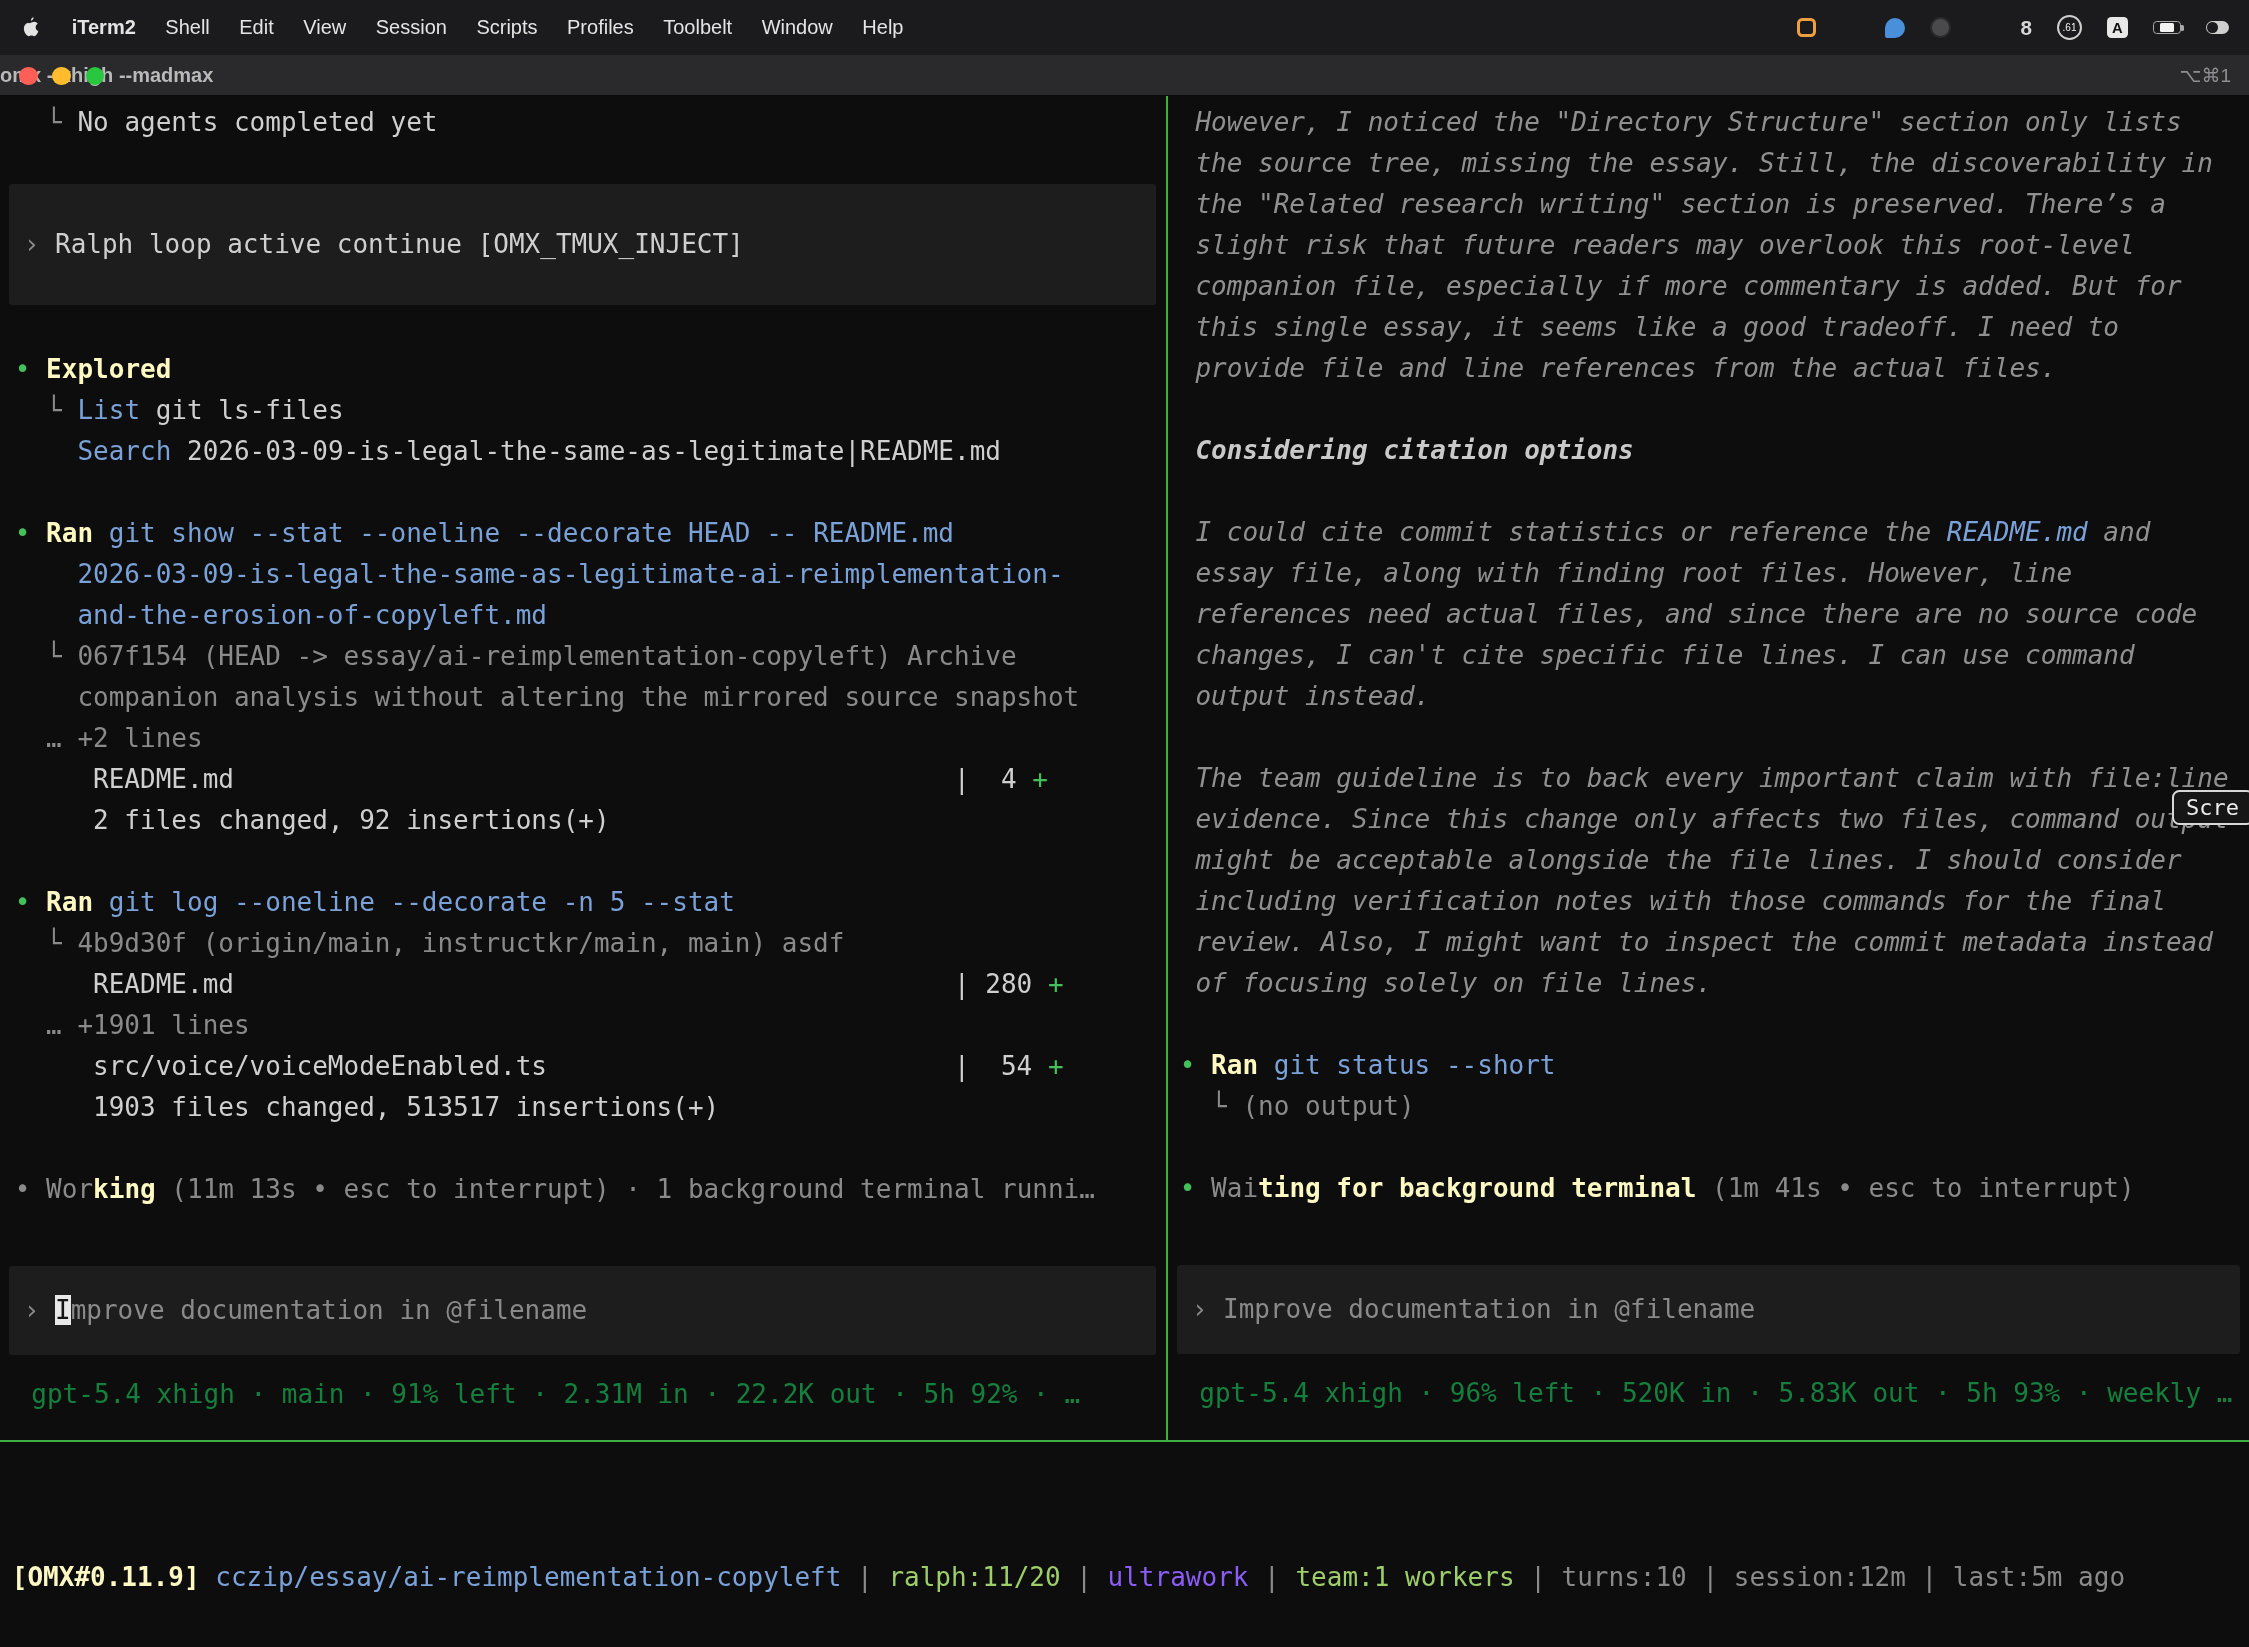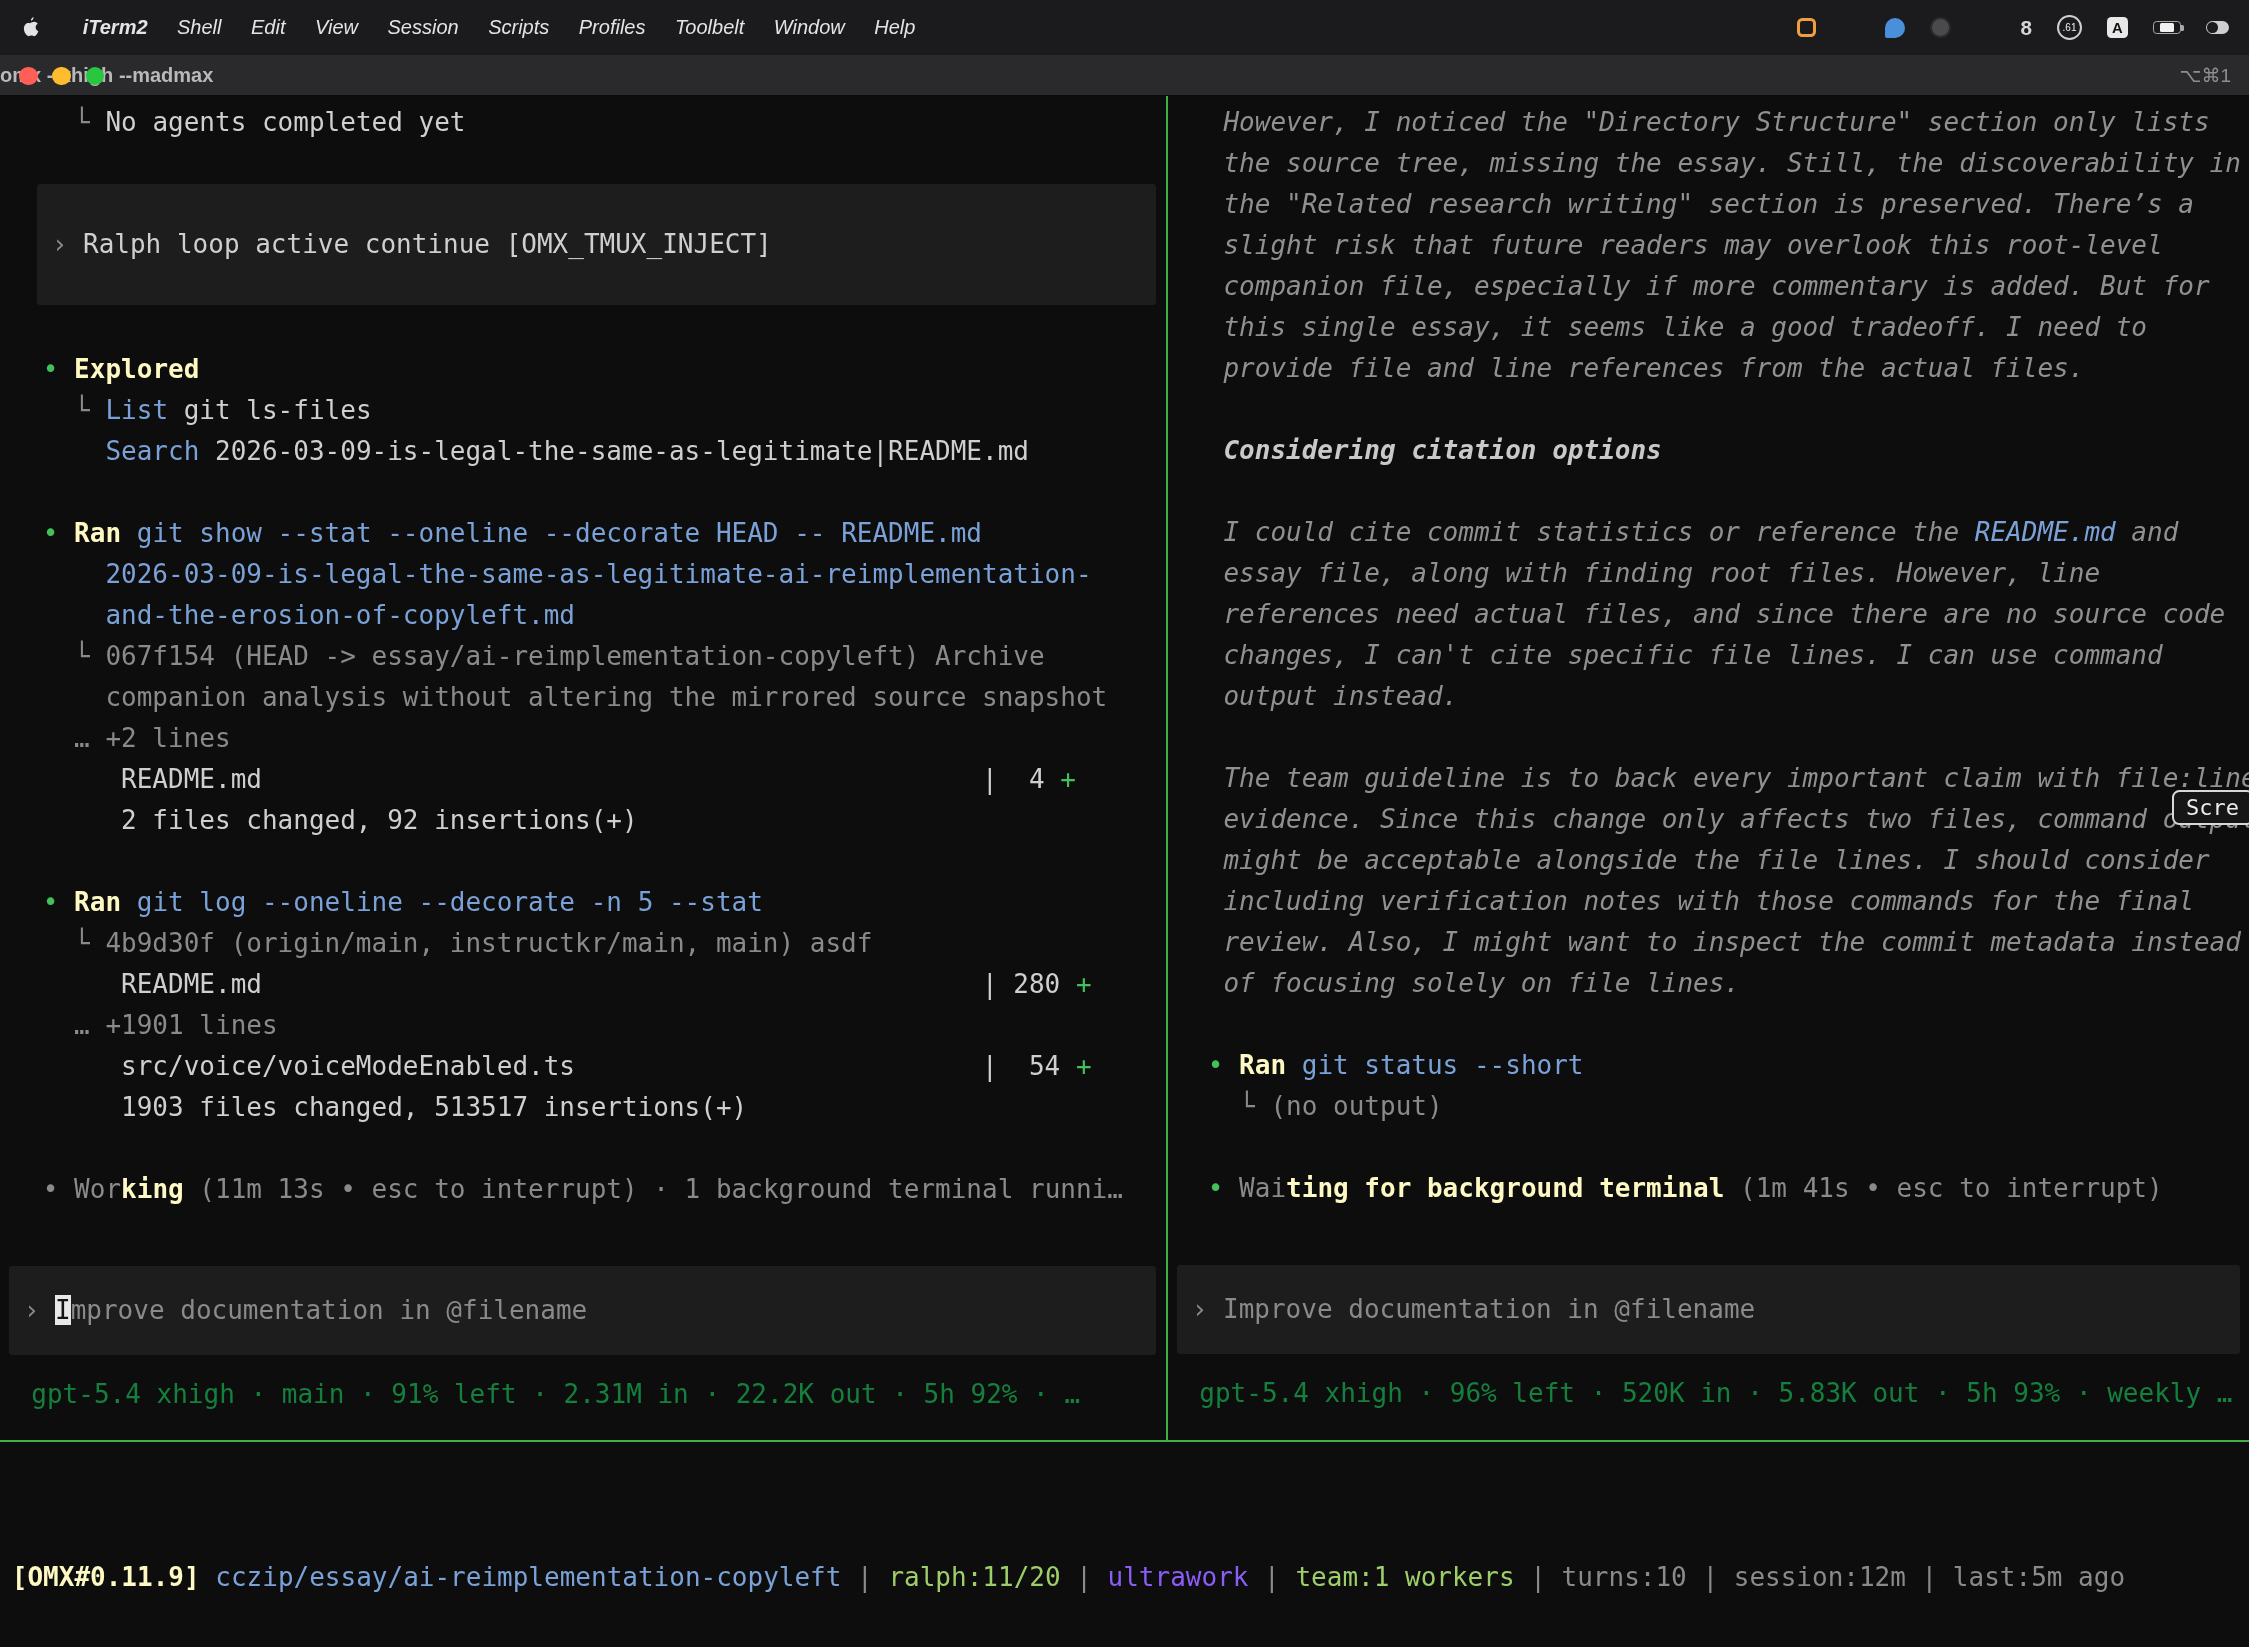--- a/index.html
+++ b/index.html
@@ -11,7 +11,7 @@
   .menubar { position:absolute; top:0; left:0; right:0; height:55px; background:#1b1b1d;
              display:flex; align-items:center; justify-content:space-between; padding:0 20.7px;
              font-family:"Liberation Sans", sans-serif; font-size:20px; color:#e4e4e4; }
-  .menu-left { display:flex; align-items:center; gap:43px;font-style:italic; }
+  .menu-left { display:flex; align-items:center; gap:32px; }
   .menu-item { cursor:default; }
   .appname { font-weight:bold; }
   .menu-right { display:flex; align-items:center; gap:25px; }

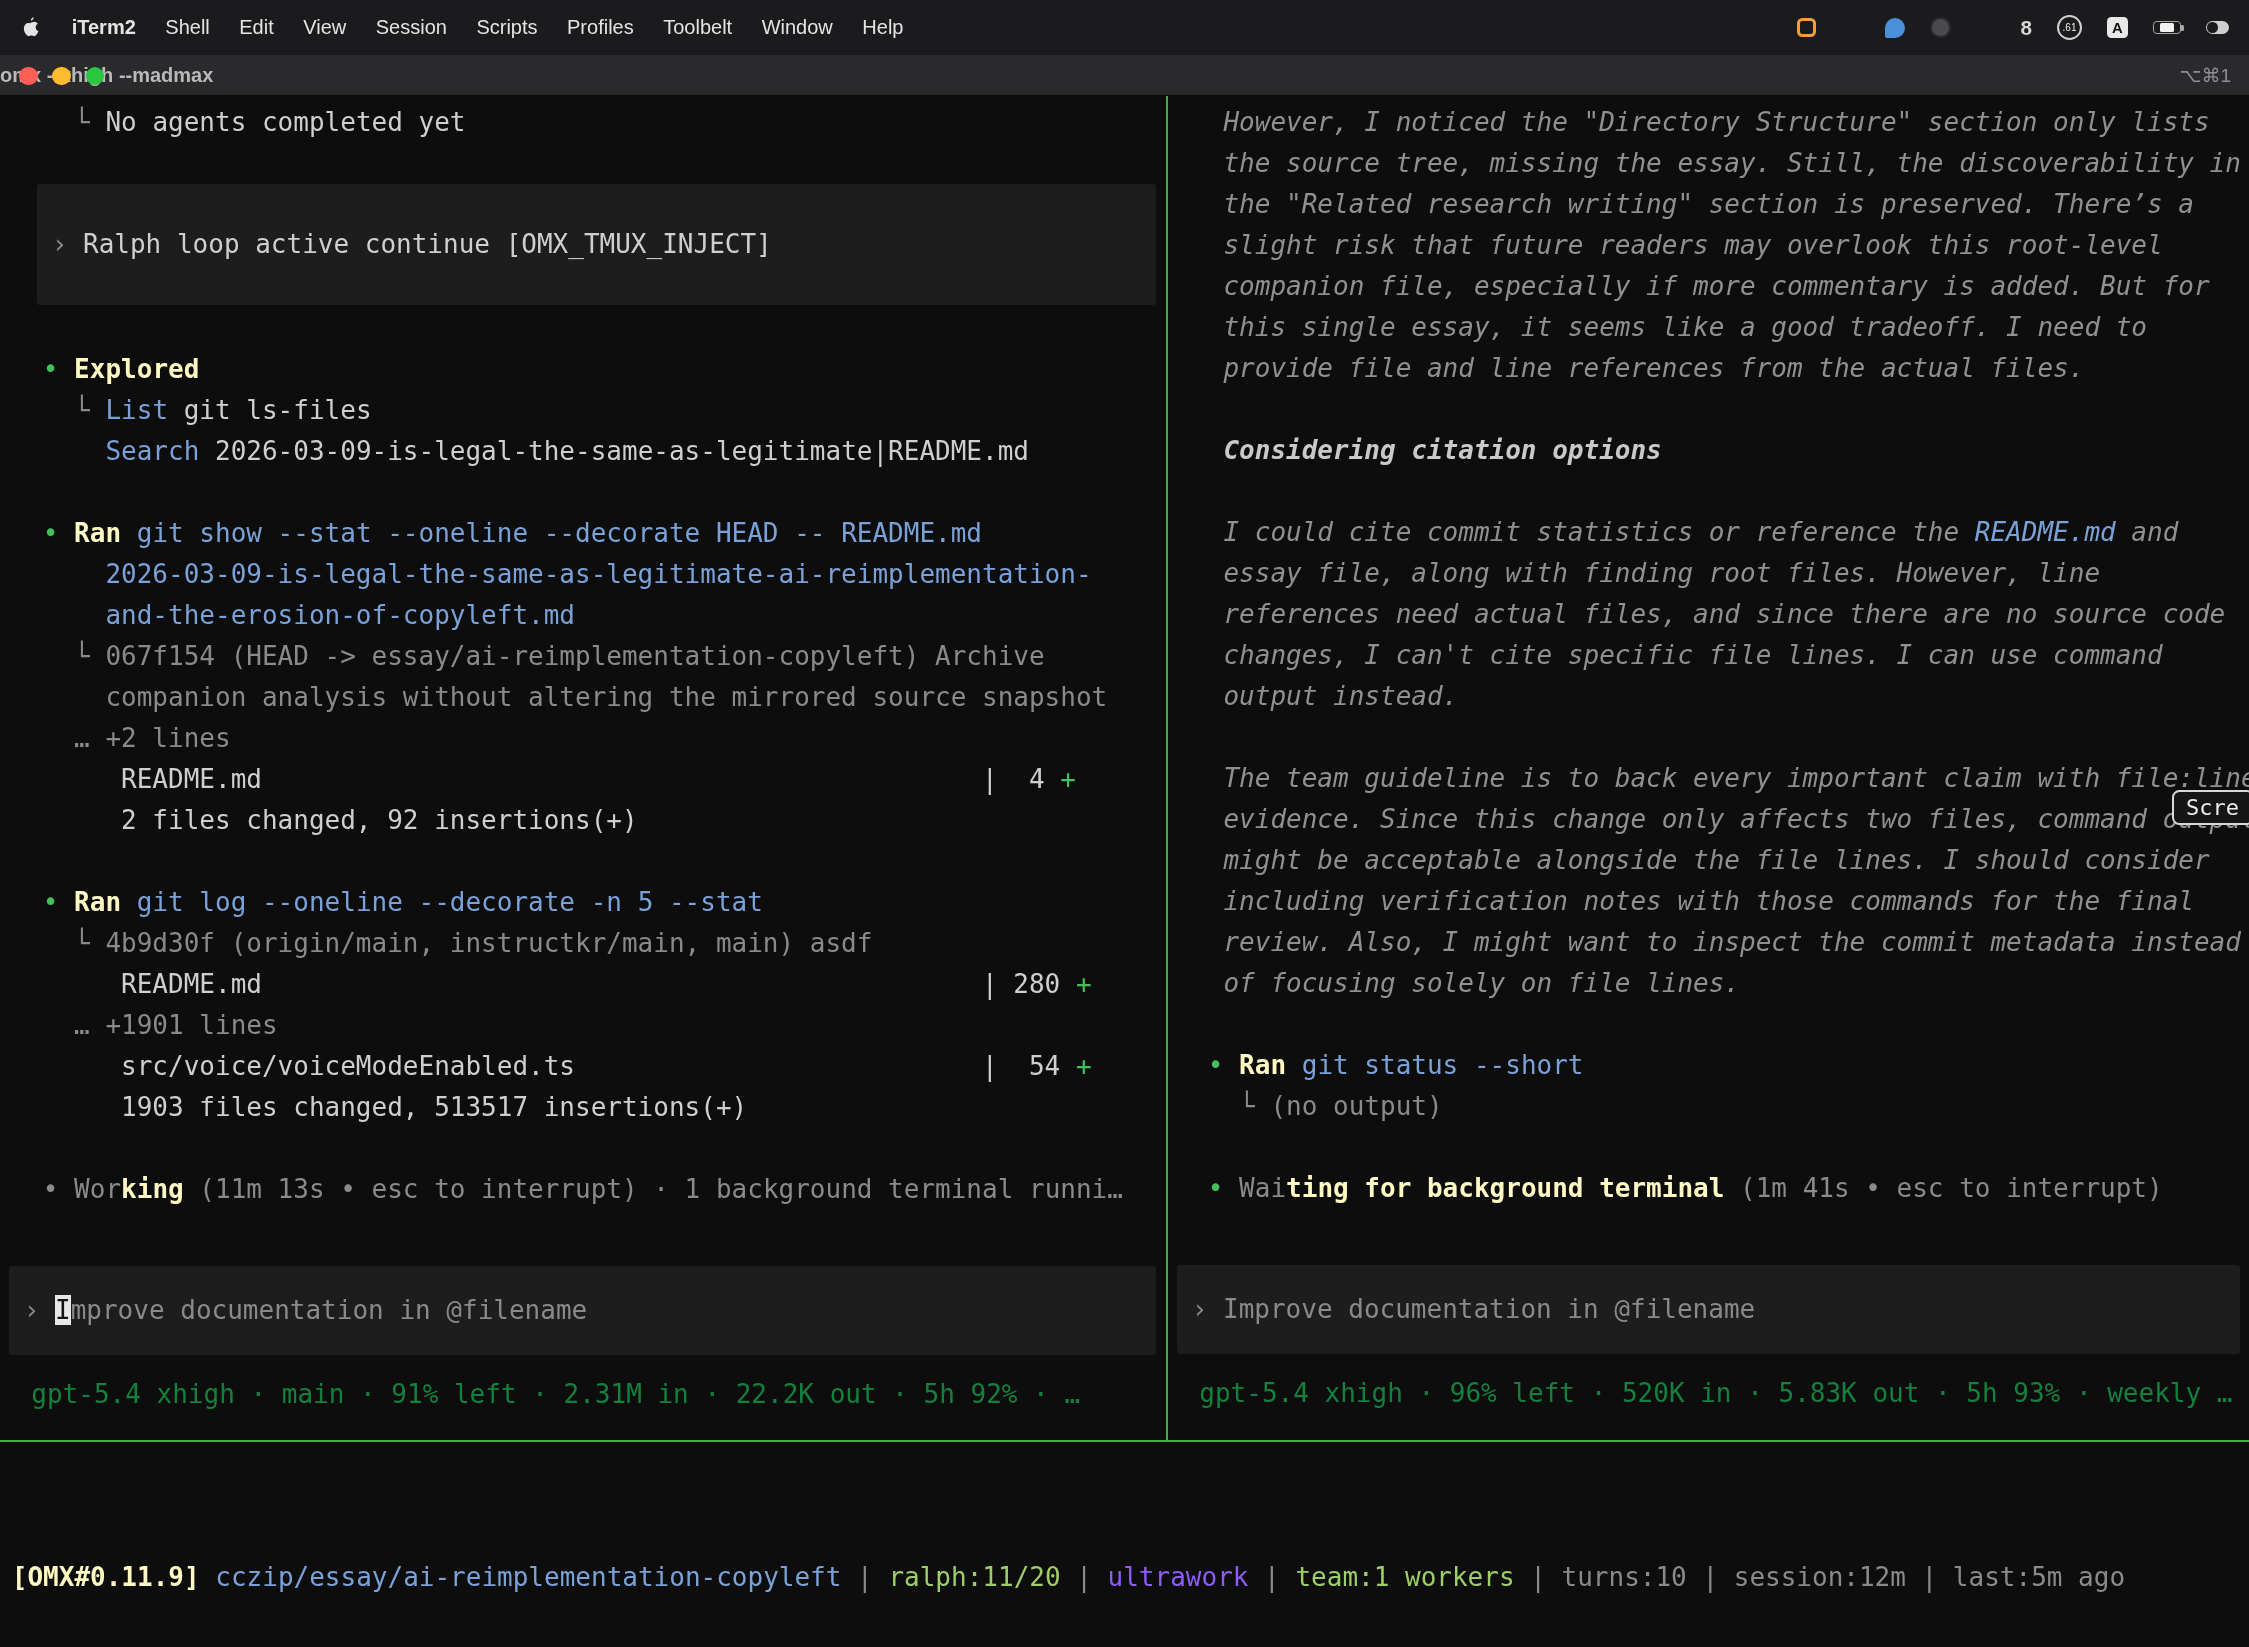--- a/index.html
+++ b/index.html
@@ -51,7 +51,7 @@
   .pane { overflow:hidden; }
   .pane-l { width:1168px; border-right:2.2px solid #3fae43; }
   .pane-r { flex:1; }
-  .scroll { padding-top:5.9px;padding-left:28px; }
+  .scroll { padding-top:5.9px; }
   .lines.lpad { padding-left:14.8px; }
   .lines.rpad { padding-left:11.8px; }
   .tline { height:41px; line-height:41px; white-space:pre; overflow:hidden; }

